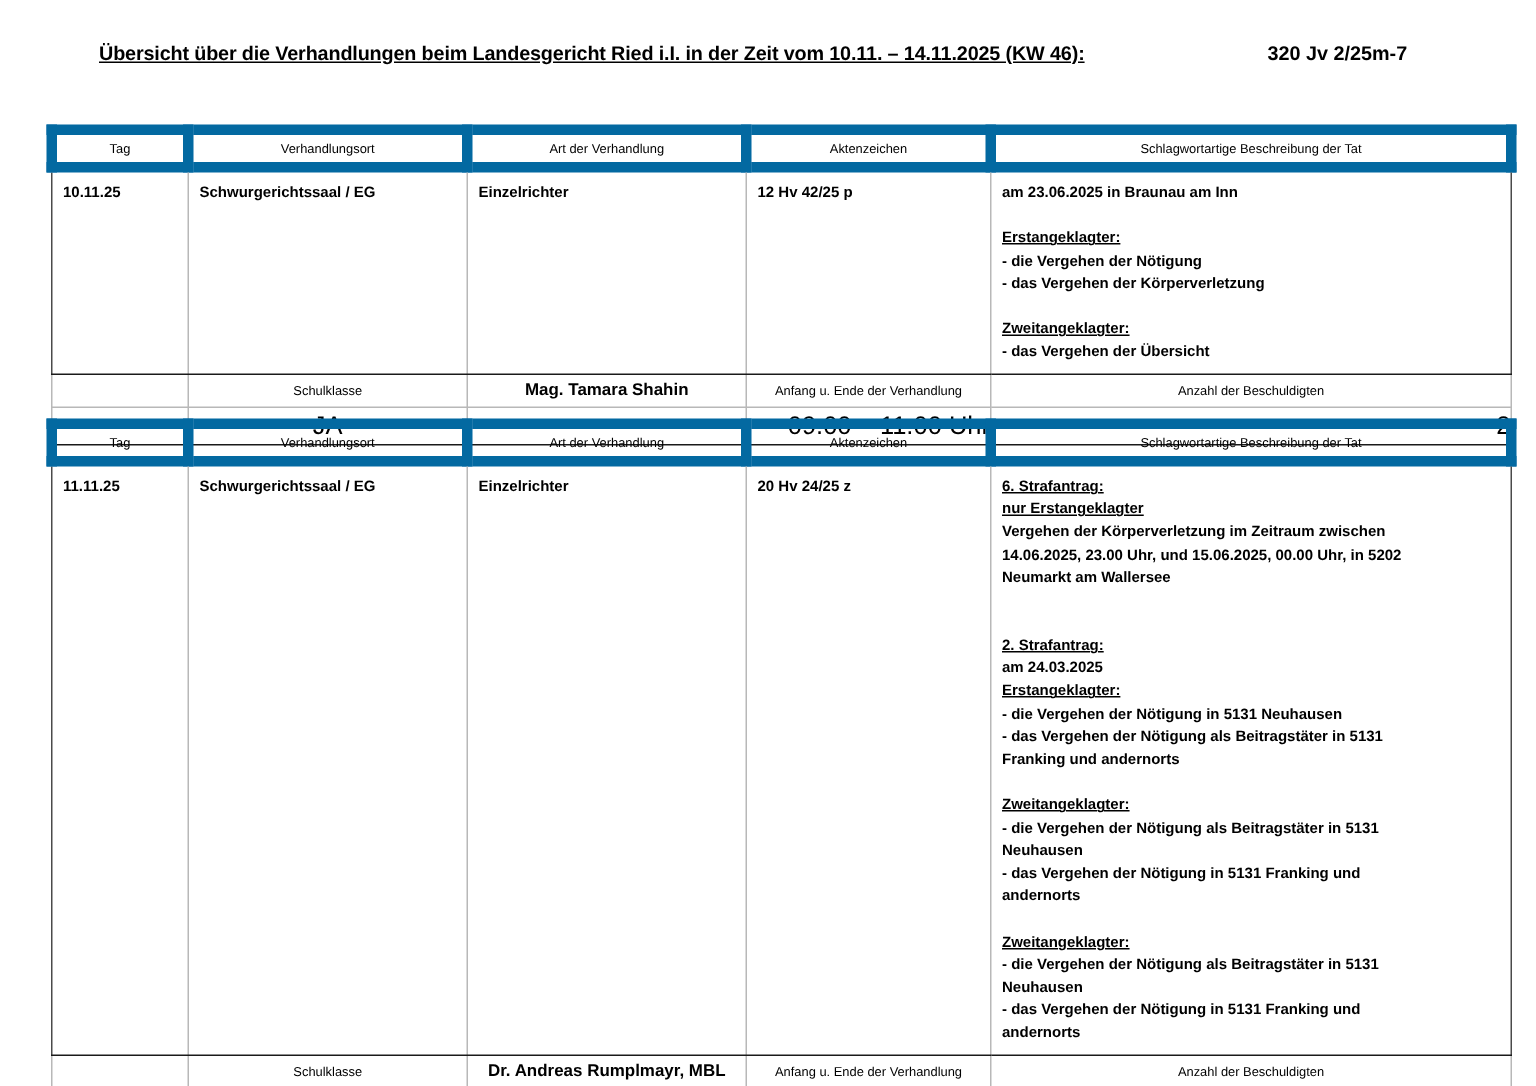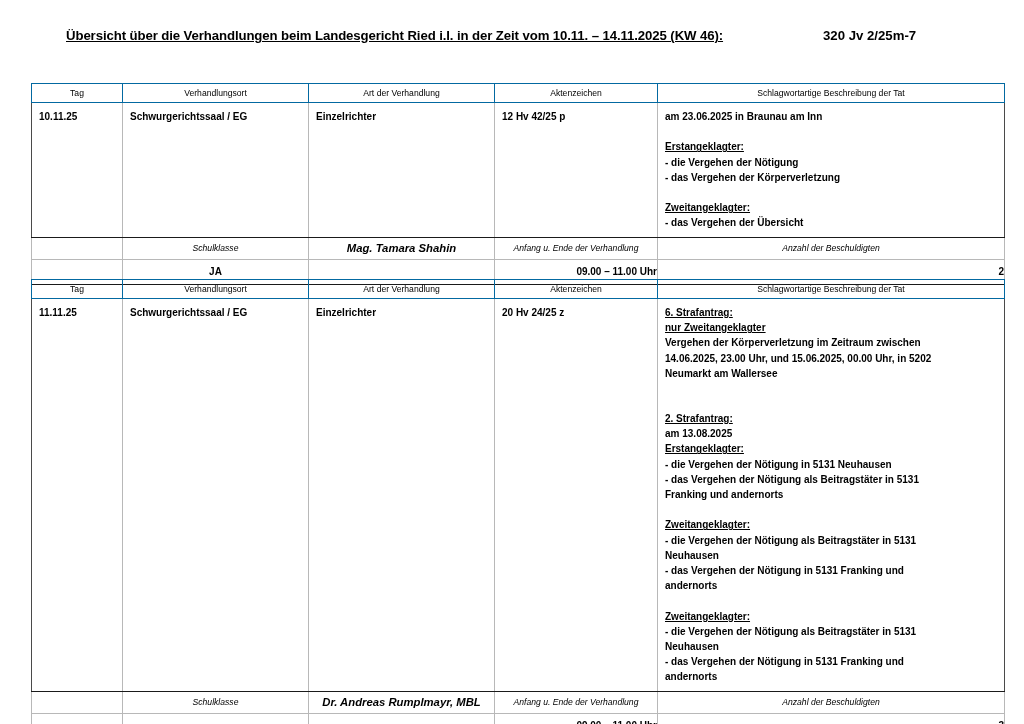--- a/index.html
+++ b/index.html
@@ -43,7 +43,7 @@
   }
   .doc-refnum {
     position: absolute;
-    left: 823px;
+    left: 845px;
     top: 0;
     font-size: 13.2px;
     font-weight: bold;

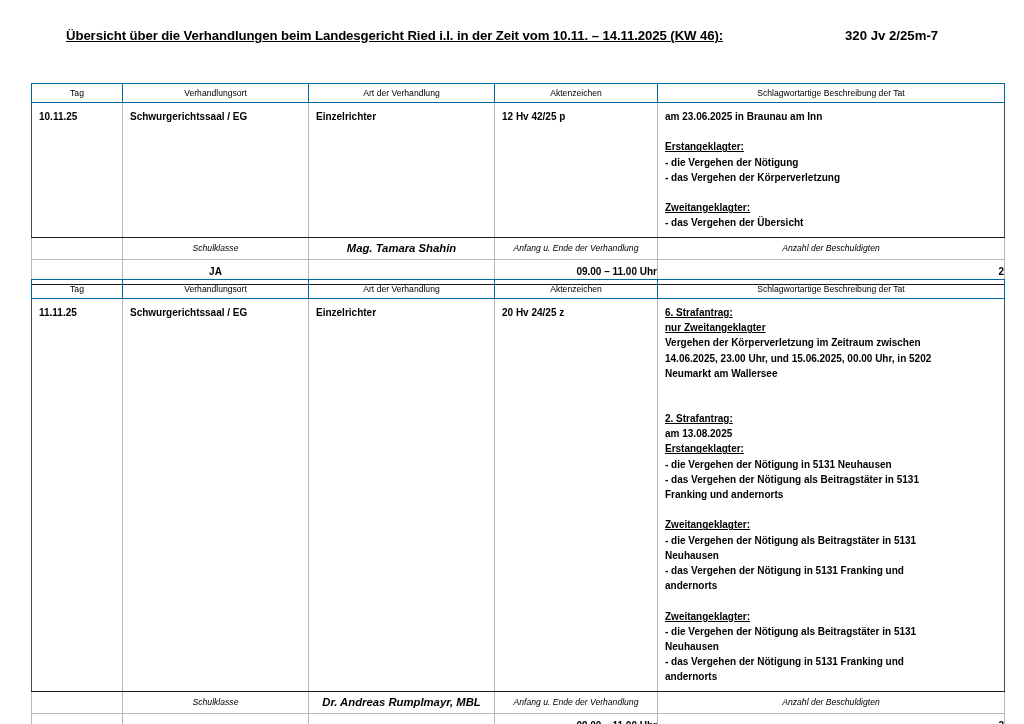--- a/index.html
+++ b/index.html
@@ -78,7 +78,7 @@
     font-size: 8.6px;
     font-weight: normal;
     line-height: 18px;
-    border: 1px solid #0369a1;
+    border: 7px solid #0369a1;
     white-space: nowrap;
     overflow: hidden;
   }

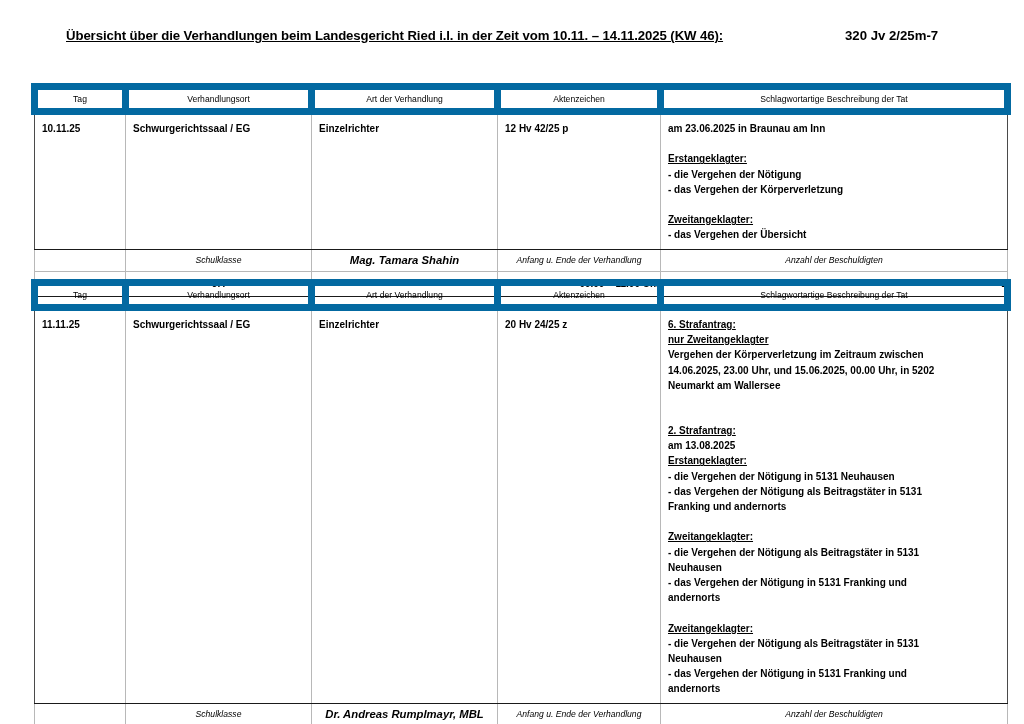--- a/index.html
+++ b/index.html
@@ -111,7 +111,6 @@
     line-height: 21px;
     white-space: nowrap;
     overflow: hidden;
-    font-style: italic;
   }
   tr.sub-hdr td.strong-name {
     font-size: 11.3px;

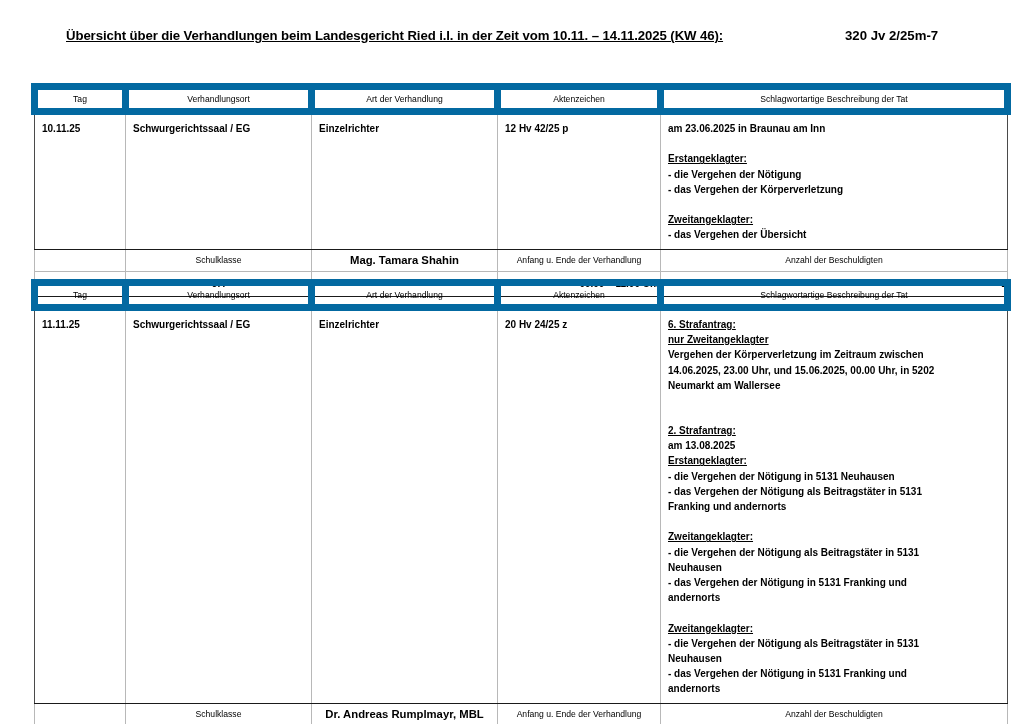--- a/index.html
+++ b/index.html
@@ -125,8 +125,8 @@
     border-bottom: 1.6px solid #1a1a1a;
     border-left: 1px solid #b8b8b8;
     border-right: 1px solid #b8b8b8;
-    font-size: 10px;
-    font-weight: bold;
+    font-size: 17px;
+    font-weight: normal;
     line-height: 24px;
   }
   tr.val-row td.ctr { text-align: center; }

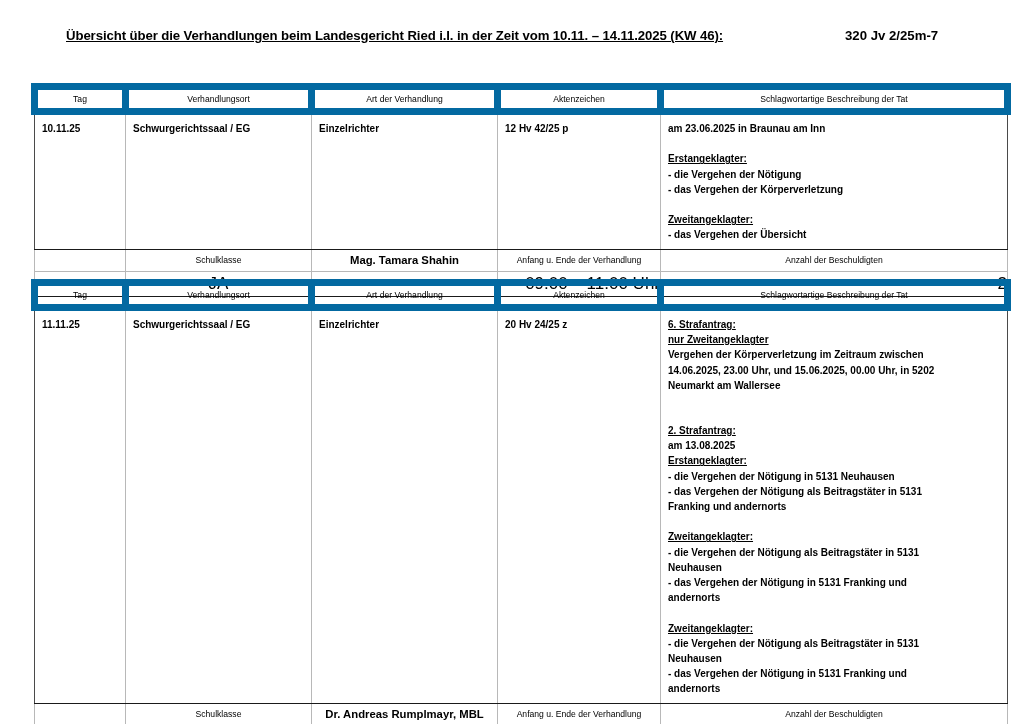--- a/index.html
+++ b/index.html
@@ -228,7 +228,7 @@
         <td class="cell-beschr">
           <div class="beschr-block">
             <span class="beschr-line ul">6. Strafantrag:</span>
-            <span class="beschr-line ul">nur Zweitangeklagter</span>
+            <span class="beschr-line ul">nur Erstangeklagter</span>
             <span class="beschr-line">Vergehen der Körperverletzung im Zeitraum zwischen</span>
             <span class="beschr-line">14.06.2025, 23.00 Uhr, und 15.06.2025, 00.00 Uhr, in 5202</span>
             <span class="beschr-line">Neumarkt am Wallersee</span>

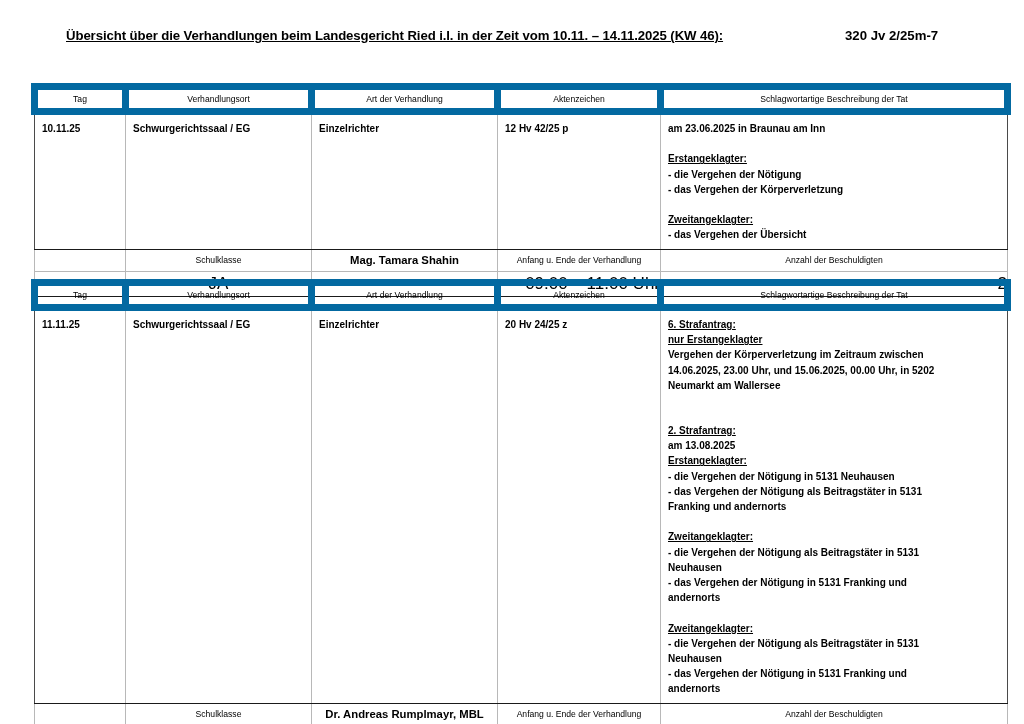--- a/index.html
+++ b/index.html
@@ -234,7 +234,7 @@
             <span class="beschr-line">Neumarkt am Wallersee</span>
             <span class="beschr-gap big"></span>
             <span class="beschr-line ul">2. Strafantrag:</span>
-            <span class="beschr-line">am 13.08.2025</span>
+            <span class="beschr-line">am 24.03.2025</span>
             <span class="beschr-line ul">Erstangeklagter:</span>
             <span class="beschr-line">- die Vergehen der Nötigung in 5131 Neuhausen</span>
             <span class="beschr-line">- das Vergehen der Nötigung als Beitragstäter in 5131</span>

